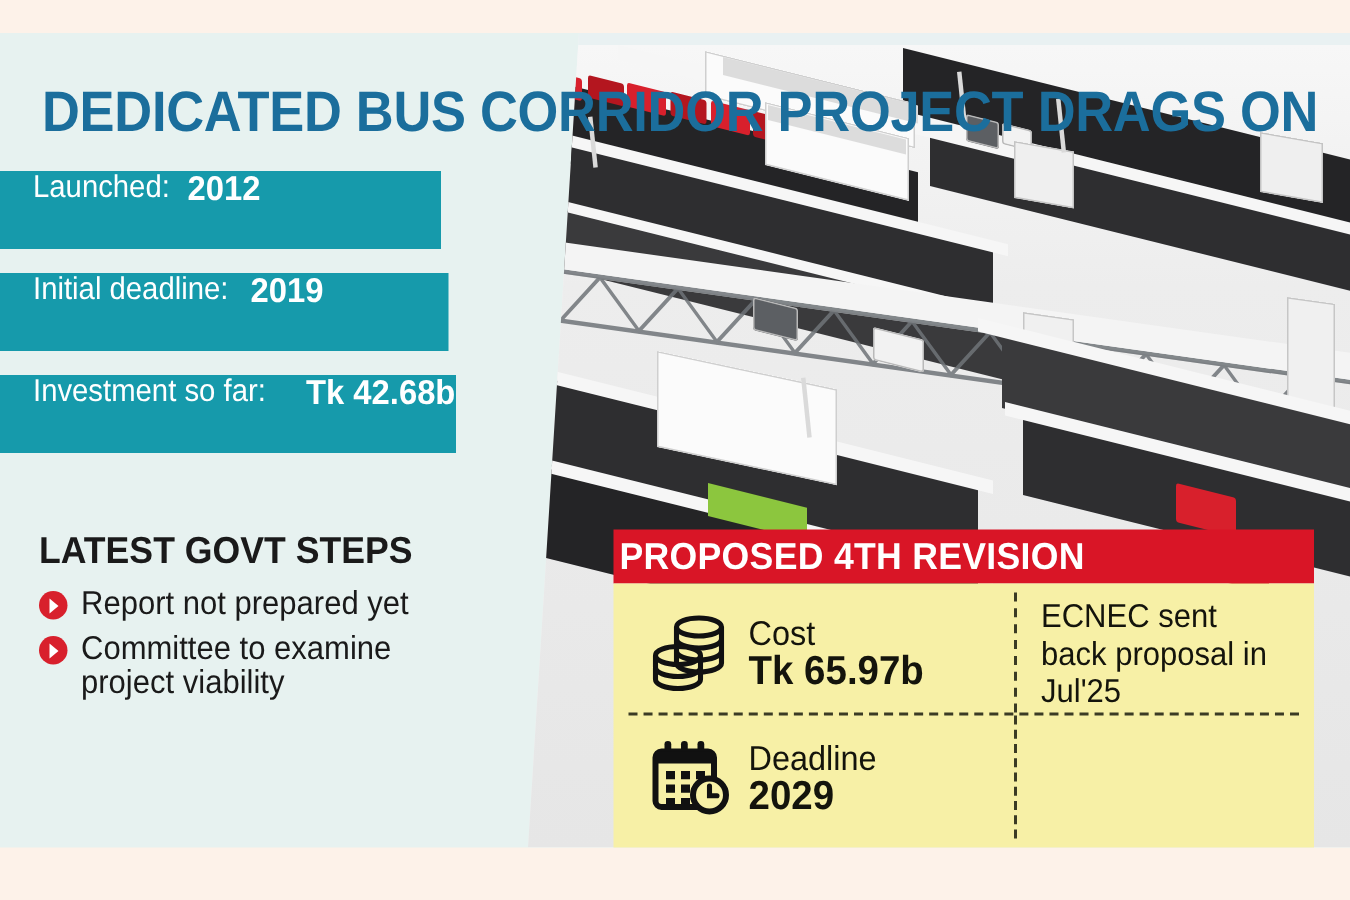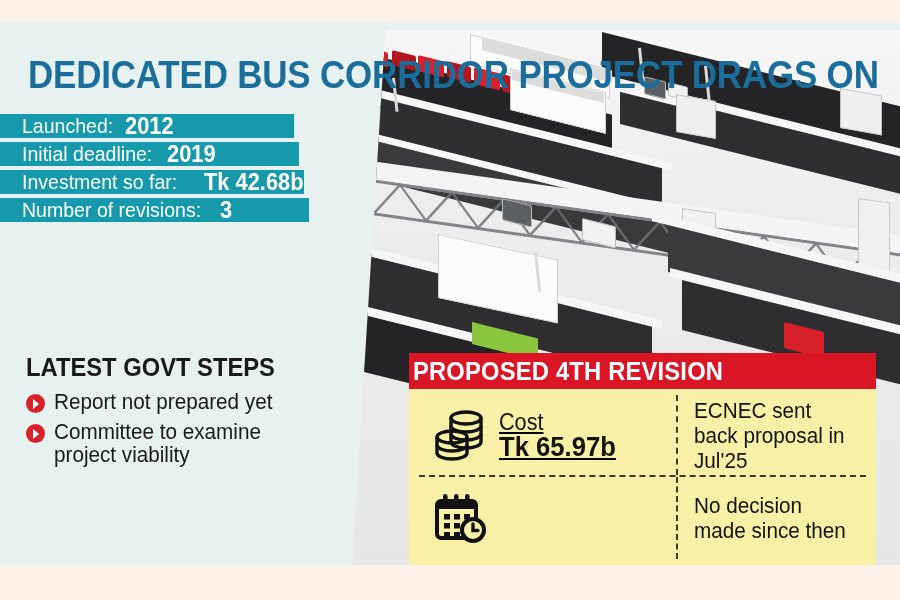--- a/index.html
+++ b/index.html
@@ -55,9 +55,9 @@
   
   .facts{position:absolute;left:0;top:92px;width:350px;}
   .fact{
-    position:relative;height:24px;margin-bottom:4px;
+    position:relative;height:52px;margin-bottom:16px;
     background:#169aab;color:#ffffff;
-    display:flex;align-items:center;
+    display:flex;align-items:flex-start;
     padding-left:22px;box-sizing:border-box;
     font-family:"Liberation Sans Narrow","Liberation Sans",sans-serif;
     font-size:21px;line-height:22px;white-space:nowrap;

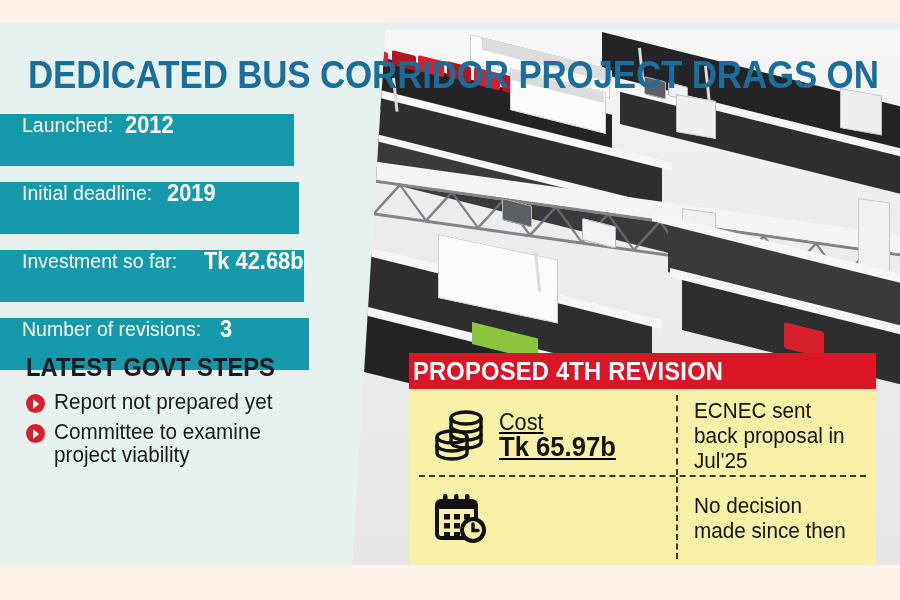--- a/index.html
+++ b/index.html
@@ -215,10 +215,6 @@
       <div class="fact">
         <span class="lbl">Investment so far:</span>
         <span class="val">Tk 42.68b</span>
-      </div>
-      <div class="fact">
-        <span class="lbl">Number of revisions:</span>
-        <span class="val">3</span>
       </div>
     </div>
 

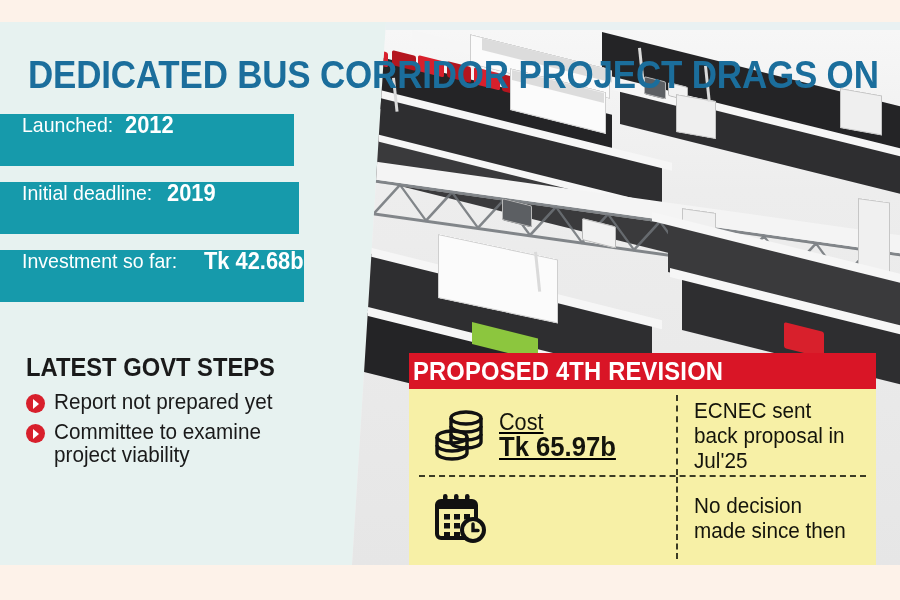--- a/index.html
+++ b/index.html
@@ -109,7 +109,7 @@
   .prow{display:flex;height:50%;box-sizing:border-box;}
   .prow.top{border-bottom:2px dashed #3b3b24;}
   .pcell{display:flex;align-items:center;box-sizing:border-box;}
-  .pcell.left{width:58%;padding-left:12px;border-right:2px dashed #3b3b24;text-decoration:underline;}
+  .pcell.left{width:58%;padding-left:12px;border-right:2px dashed #3b3b24;}
   .pcell.right{width:42%;padding-left:16px;}
   .picon{flex:0 0 auto;width:58px;height:62px;margin-right:10px;display:flex;align-items:center;justify-content:center;}
   .ptext{

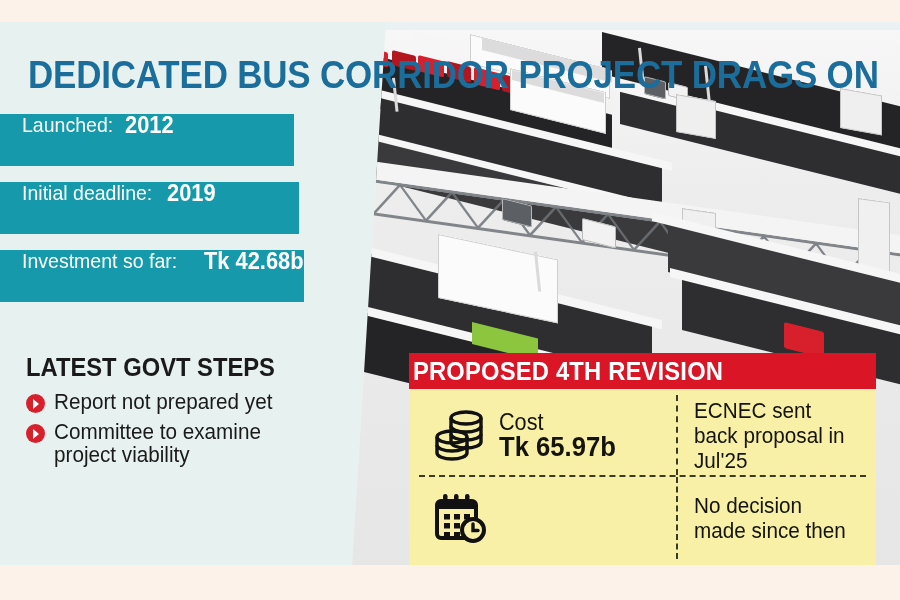--- a/index.html
+++ b/index.html
@@ -285,6 +285,10 @@
                 <path d="M40 32 v6.5 h5" fill="none" stroke="#111" stroke-width="3.4" stroke-linecap="round"></path>
               </svg>
             </span>
+            <span class="ptext">
+              <span class="k">Deadline</span>
+              <span class="v">2029</span>
+            </span>
           </div>
           <div class="pcell right">
             <span class="pnote">No decision made since then</span>

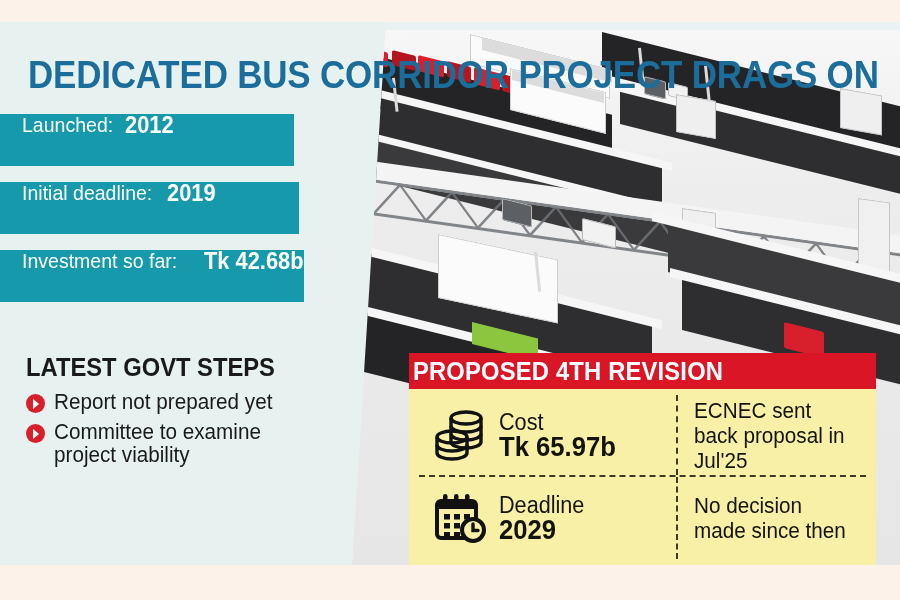--- a/index.html
+++ b/index.html
@@ -290,9 +290,6 @@
               <span class="v">2029</span>
             </span>
           </div>
-          <div class="pcell right">
-            <span class="pnote">No decision made since then</span>
-          </div>
         </div>
 
       </div>

